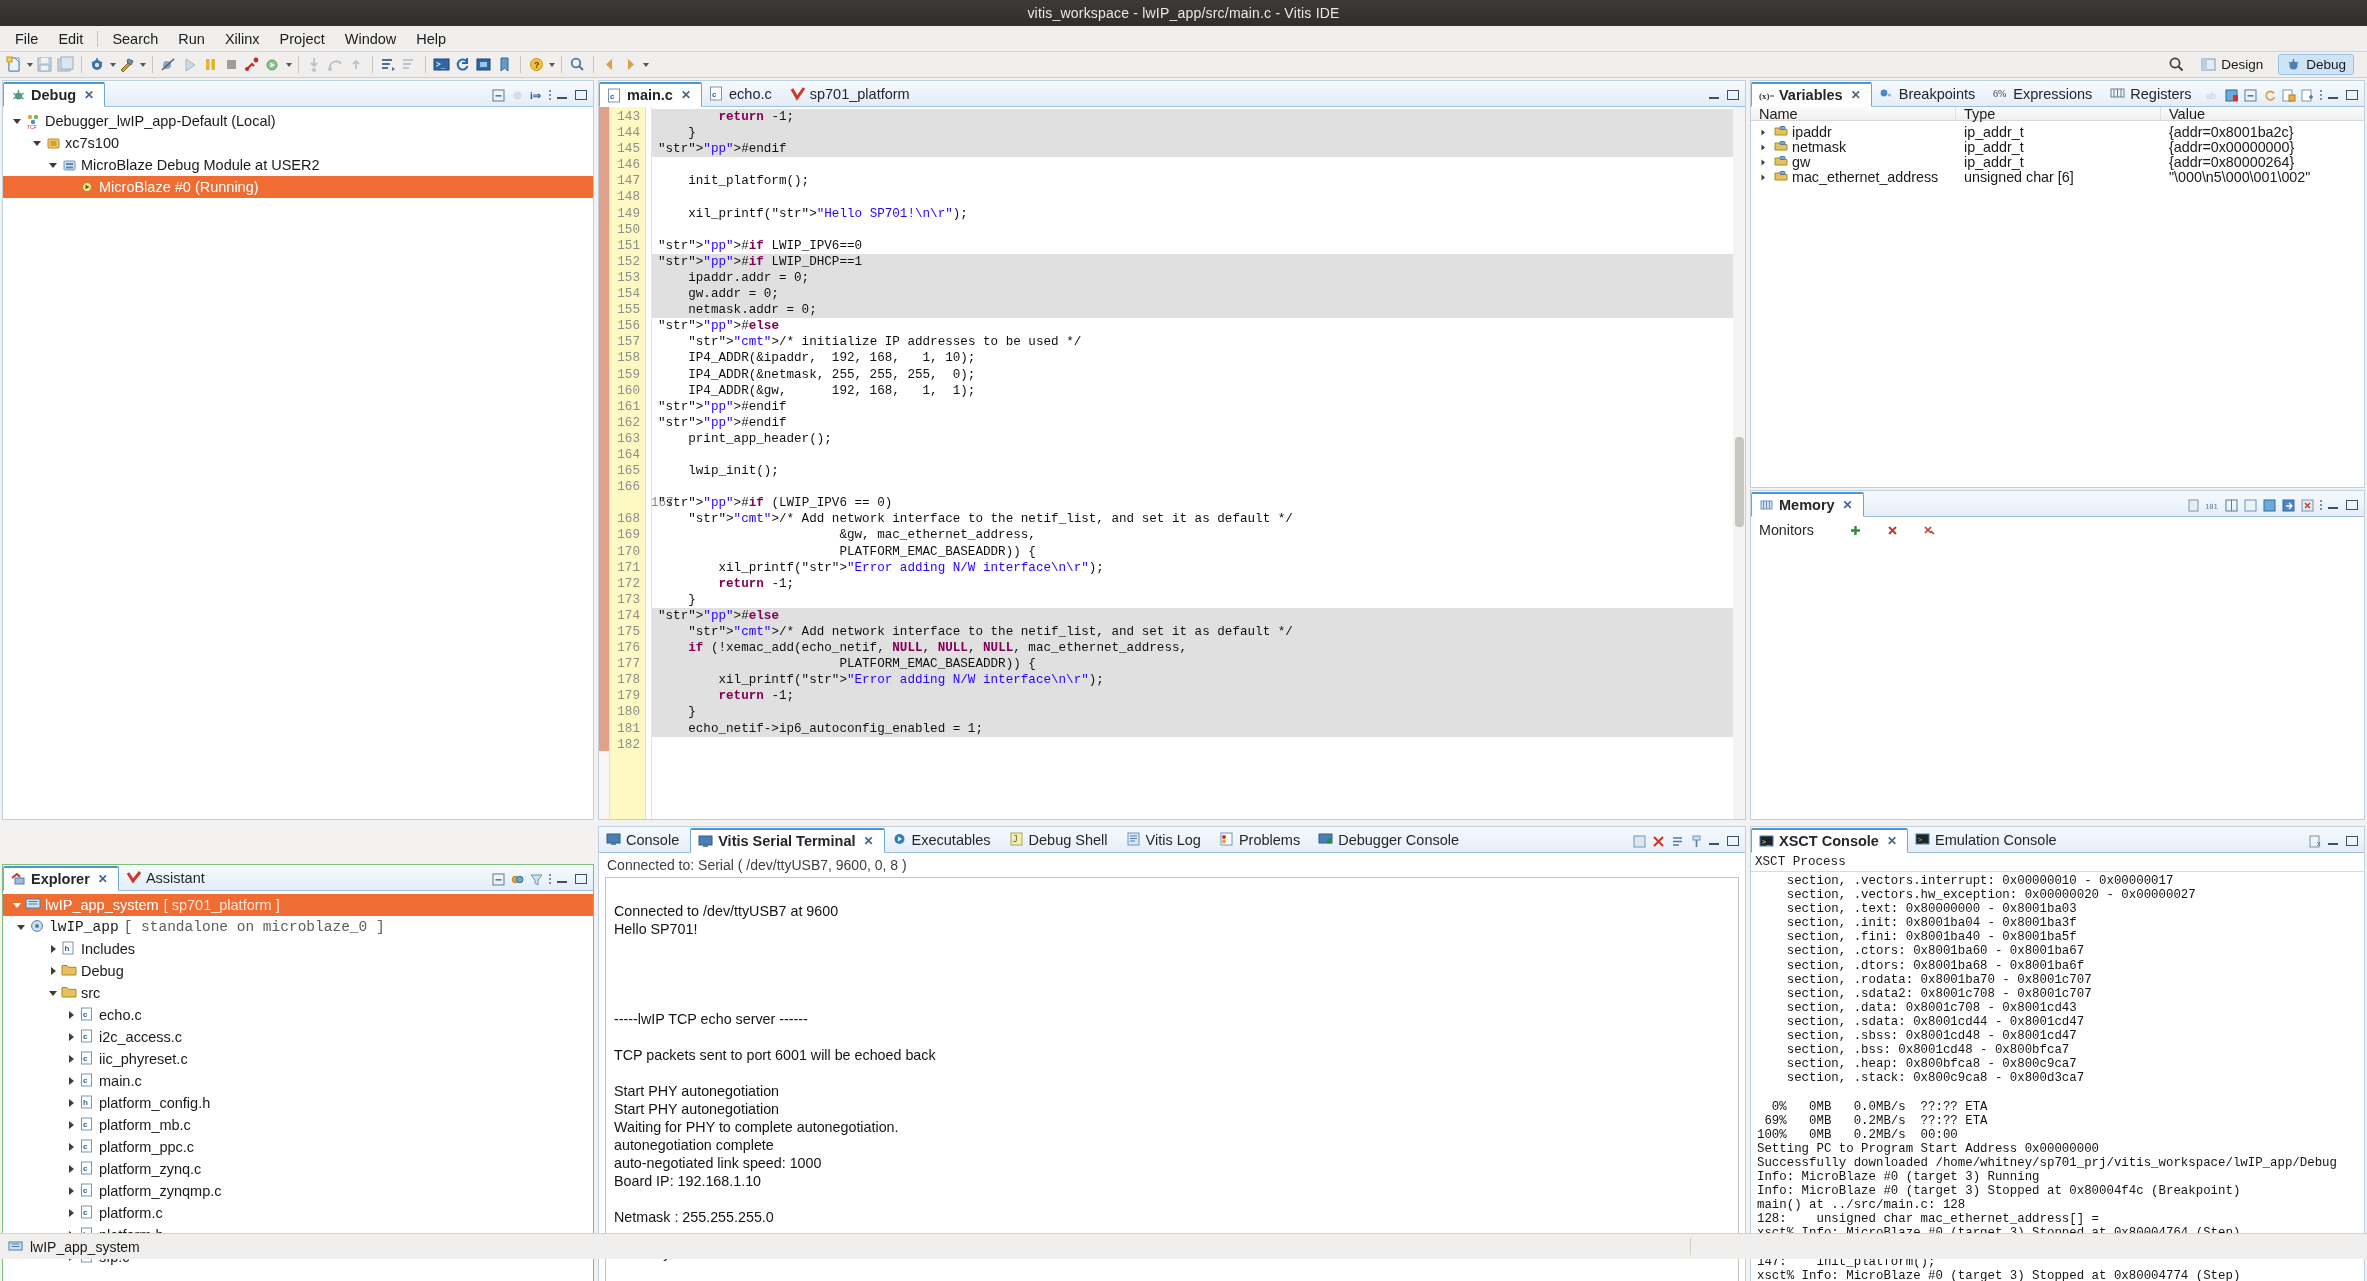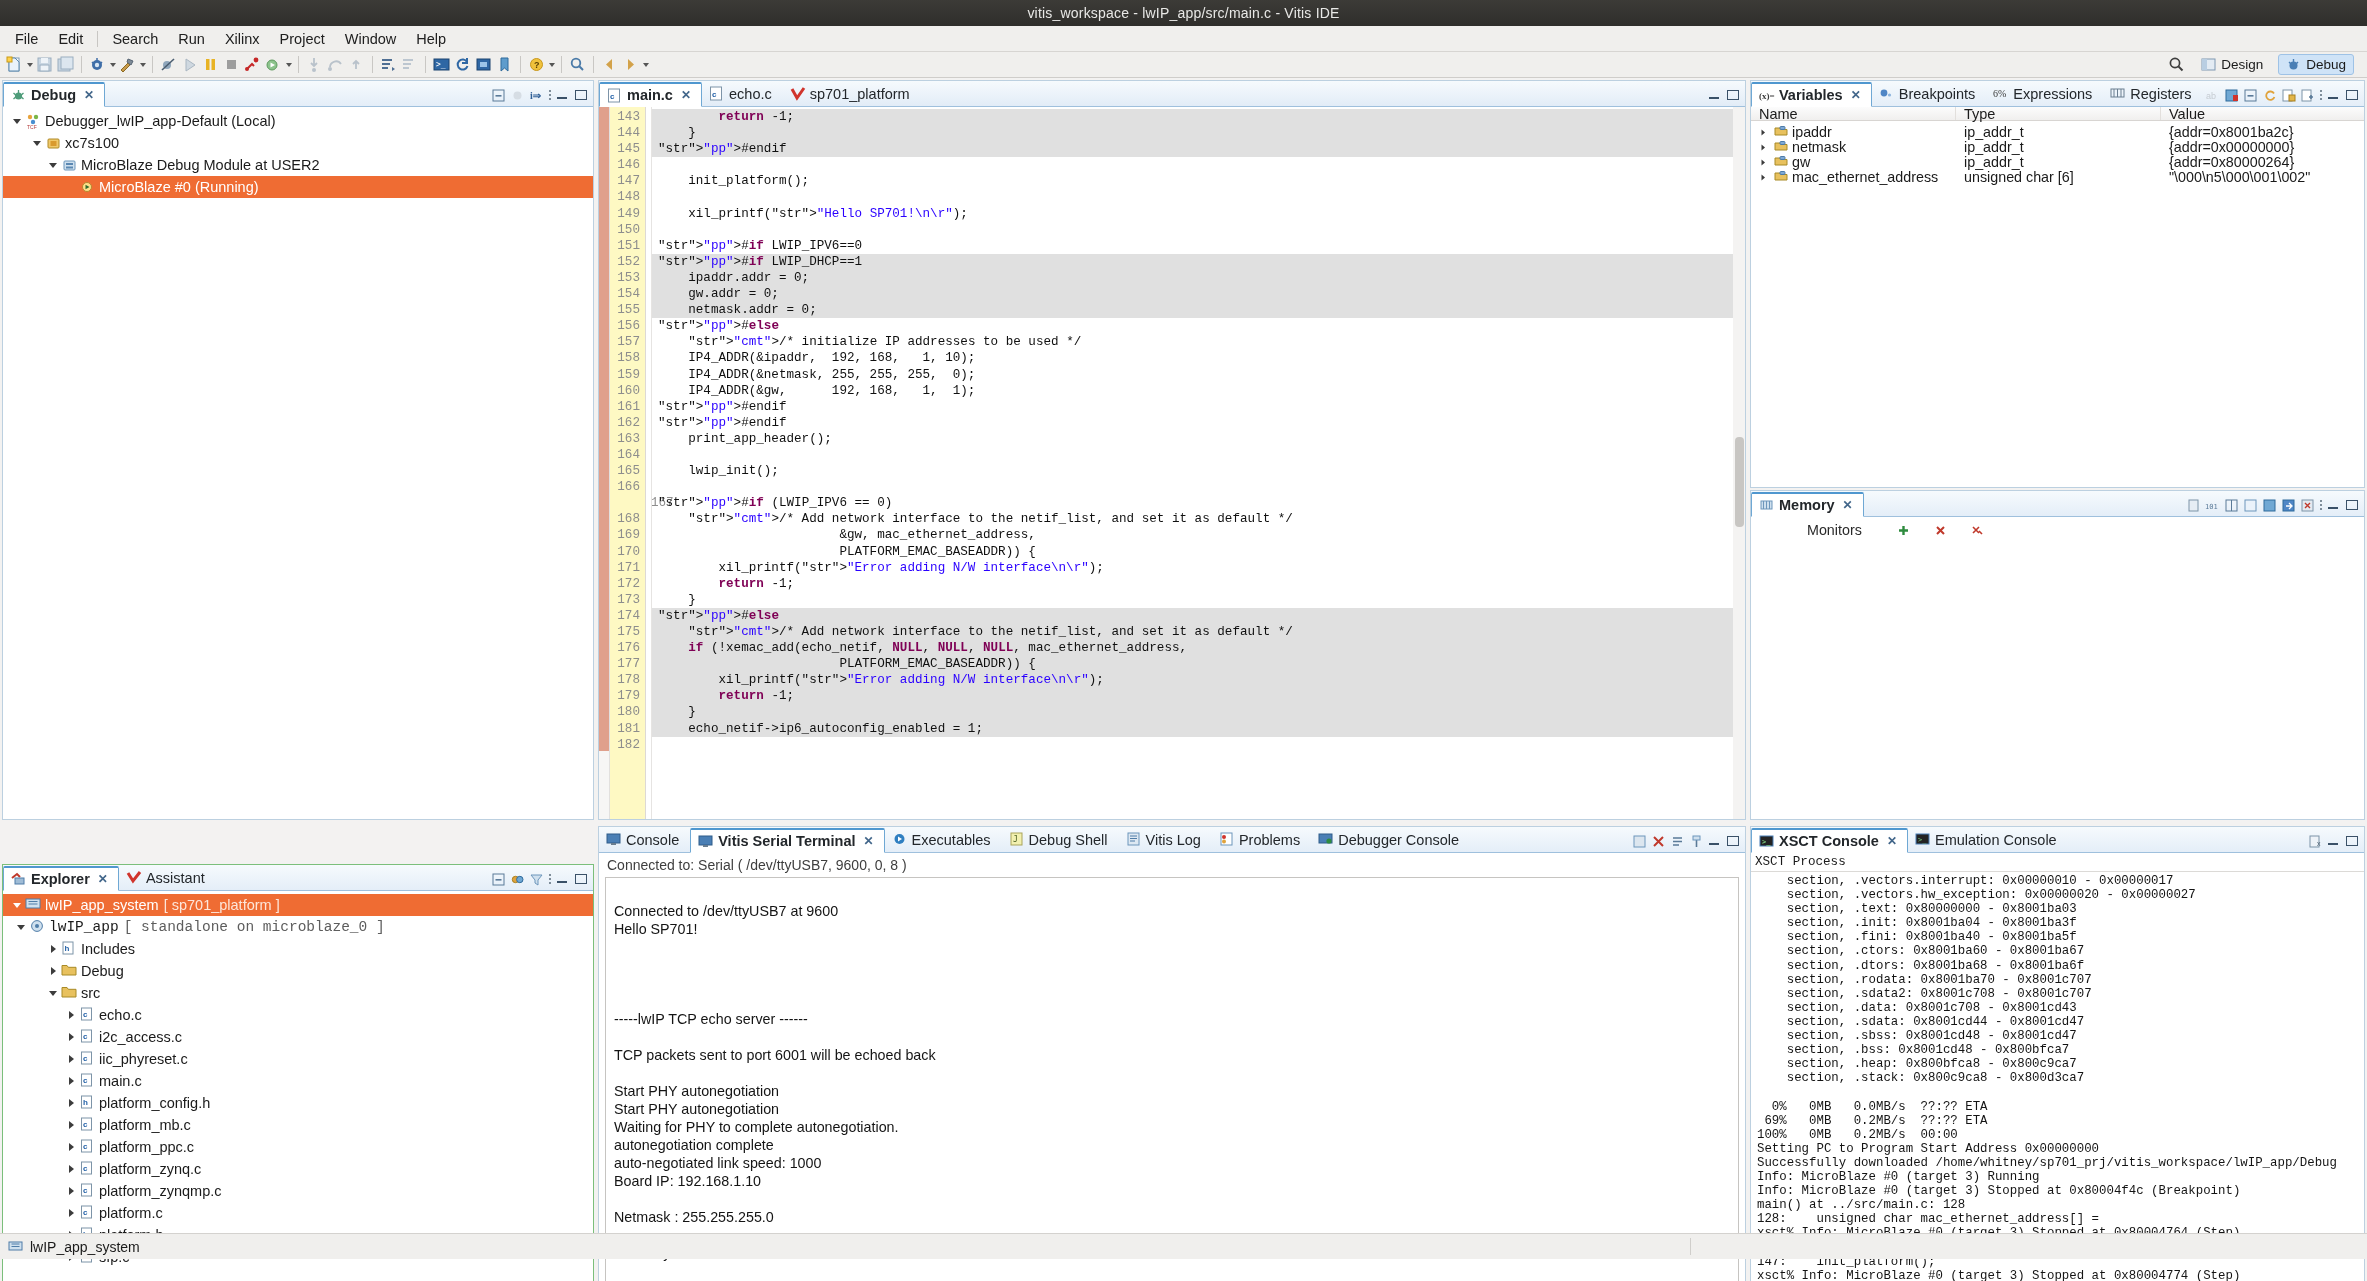--- a/index.html
+++ b/index.html
@@ -142,7 +142,7 @@
   .sbsep{position:absolute;left:1690px;top:4px;bottom:4px;width:1px;background:#d0cecb;}
 
   .xsctlabel { font-family:"Liberation Mono", monospace; font-size:12.6px; padding:2px 4px; color:#1a1a1a; flex:none;}
-  .monitors { font-size:14.3px; padding:5px 8px; display:flex; align-items:flex-end; gap:22px; color:#2a2a2a;margin-left:48px;}
+  .monitors { font-size:14.3px; padding:5px 8px; display:flex; align-items:flex-end; gap:22px; color:#2a2a2a;}
   .greenborder { border:1px solid #7bbf7b; }
 </style>
 </head>

